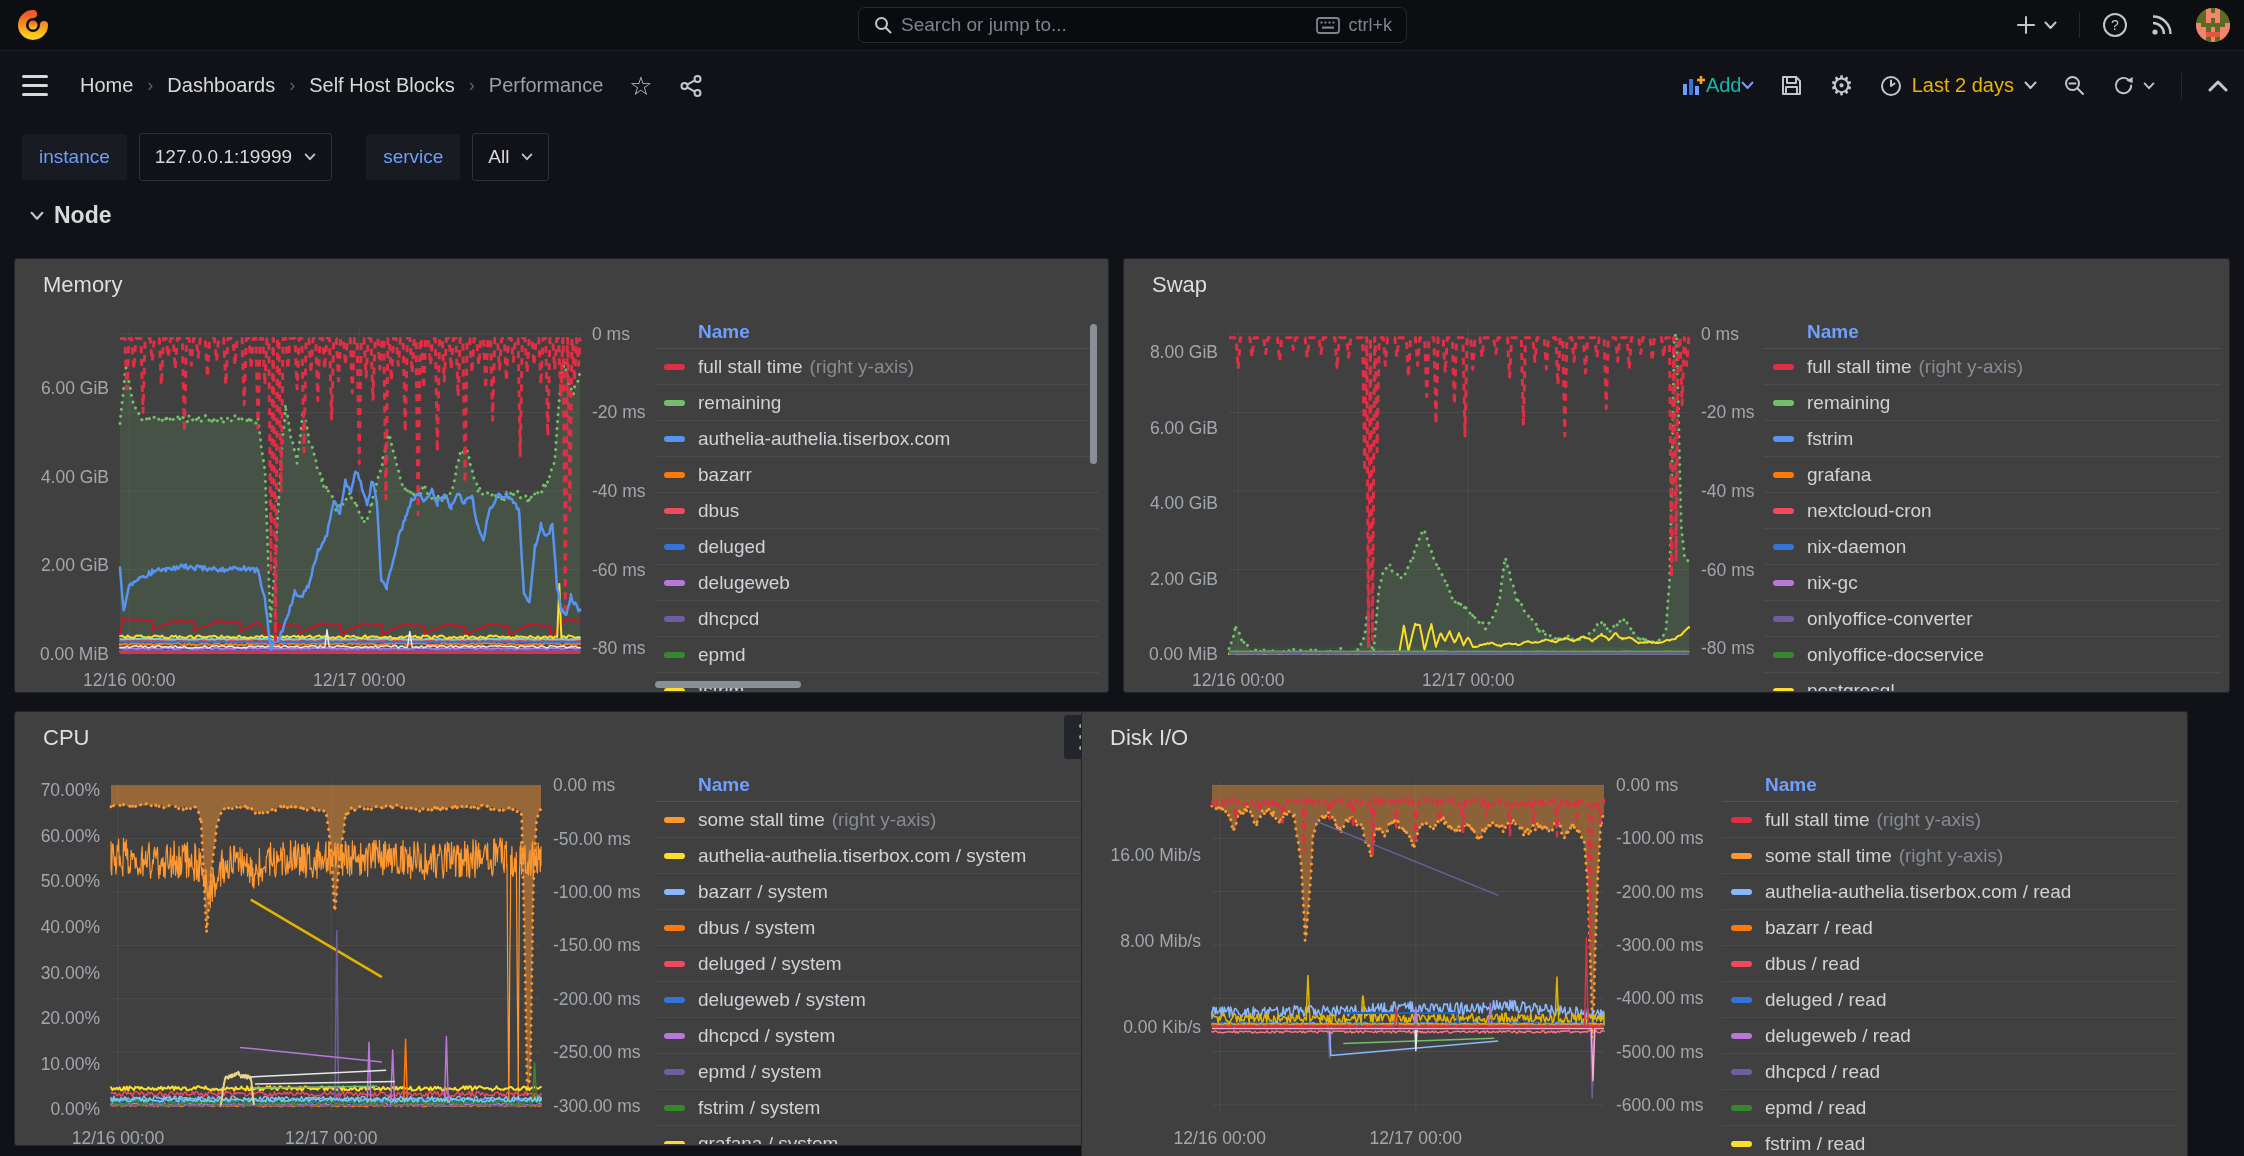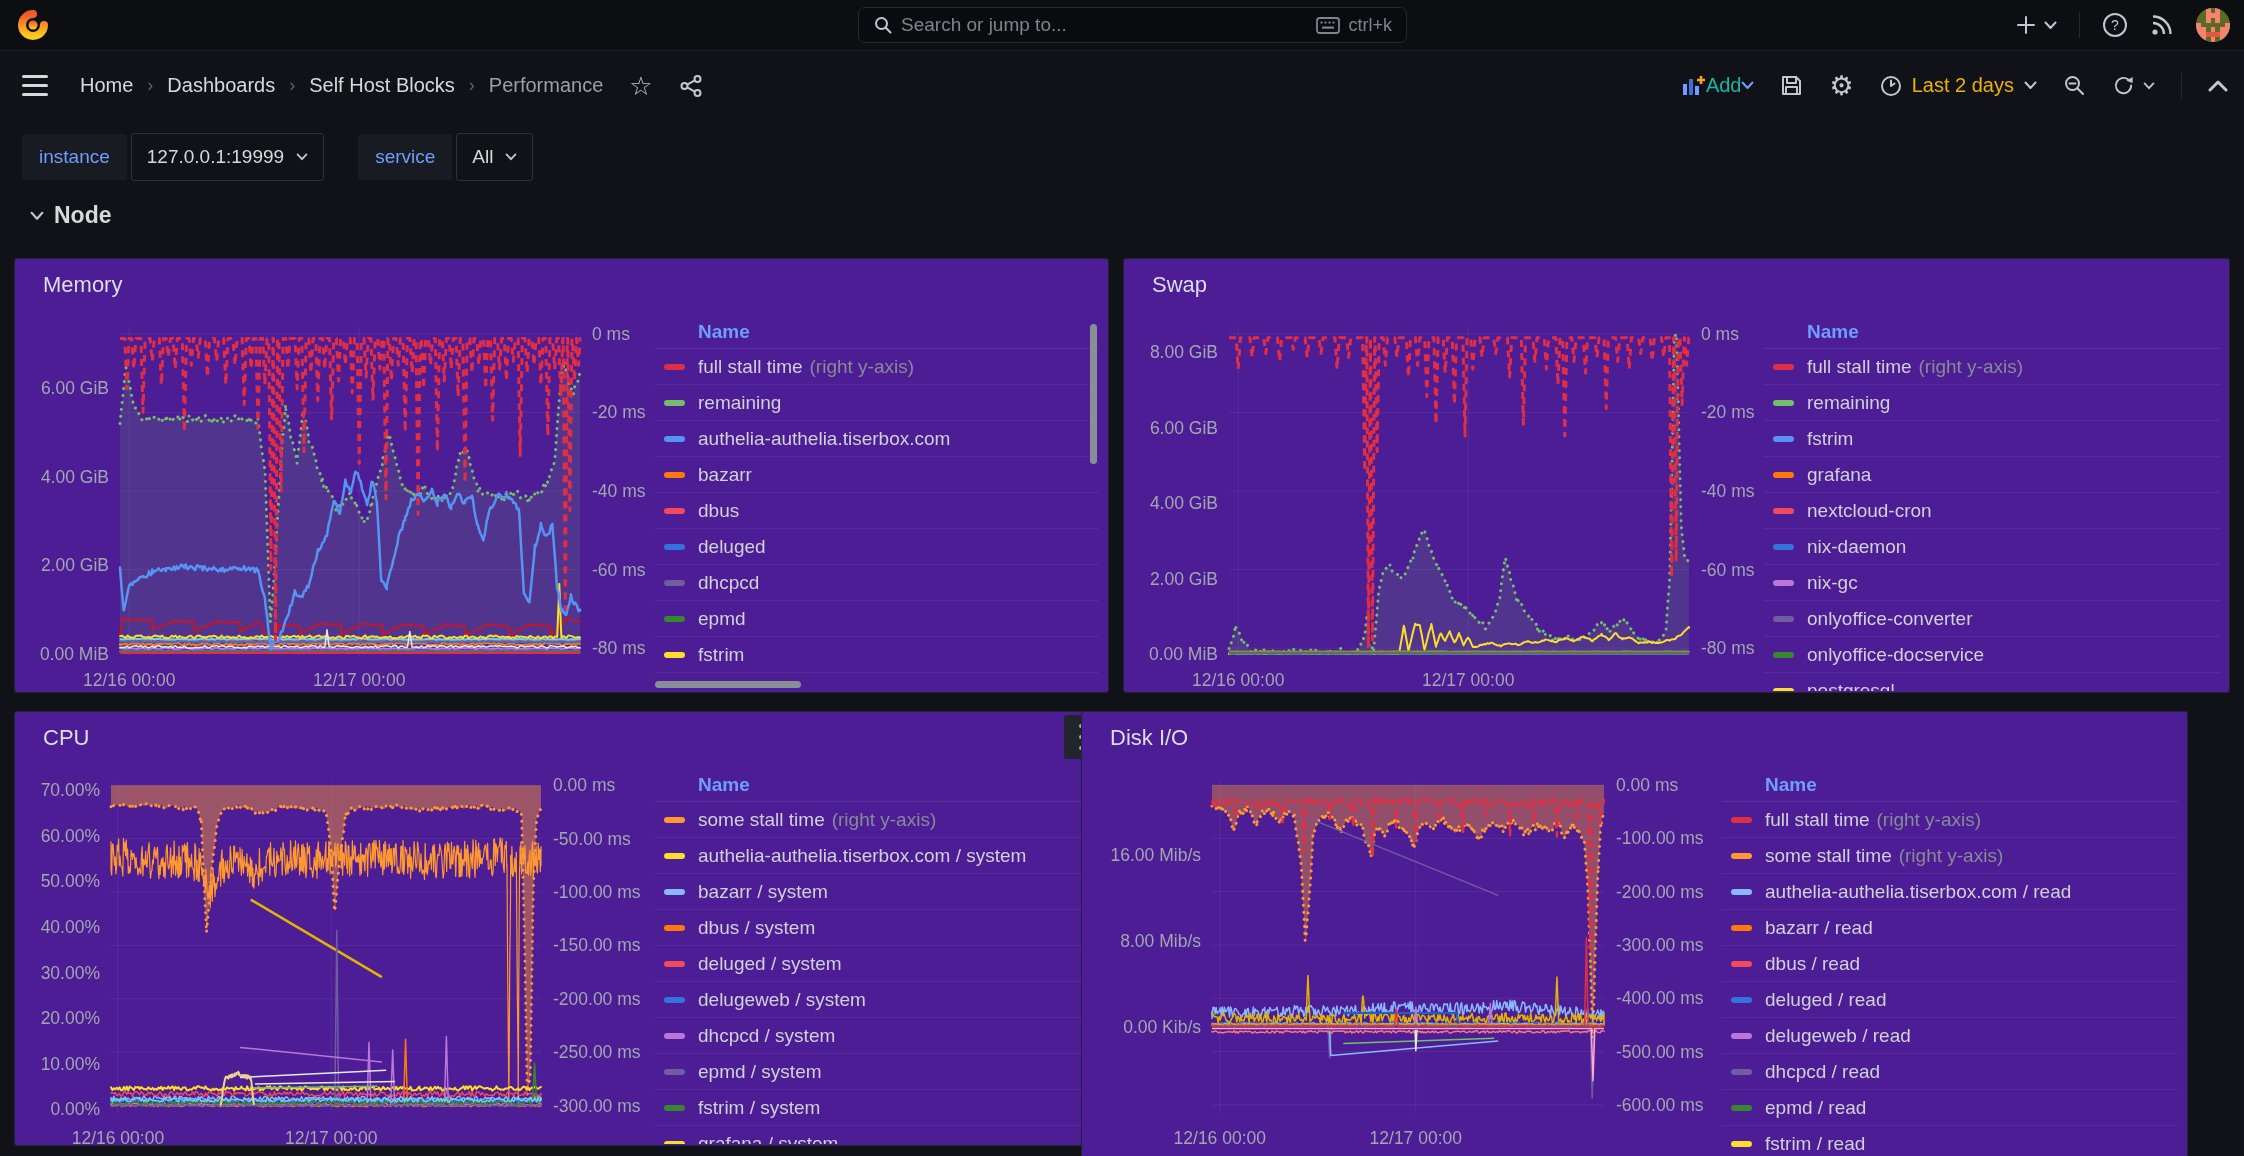--- a/index.html
+++ b/index.html
@@ -31,7 +31,7 @@
   .refreshgrp{display:flex;align-items:center;gap:8px;}
   
   .varrow{position:absolute;left:22px;top:133px;display:flex;align-items:center;gap:10px;}
-  .vargroup{display:flex;align-items:center;gap:4px;}
+  .vargroup{display:flex;align-items:center;gap:12px;}
   .varlabel{height:46px;display:flex;align-items:center;padding:0 17px;background:#181b21;border-radius:3px;color:#6e9fff;font-size:19px;cursor:pointer;}
   .varvalue{height:46px;display:flex;align-items:center;gap:12px;padding:0 15px;background:#111217;border:1px solid #2c3137;border-radius:3px;color:#d8d9da;font-size:19px;cursor:pointer;}
   .vargap{width:14px;}

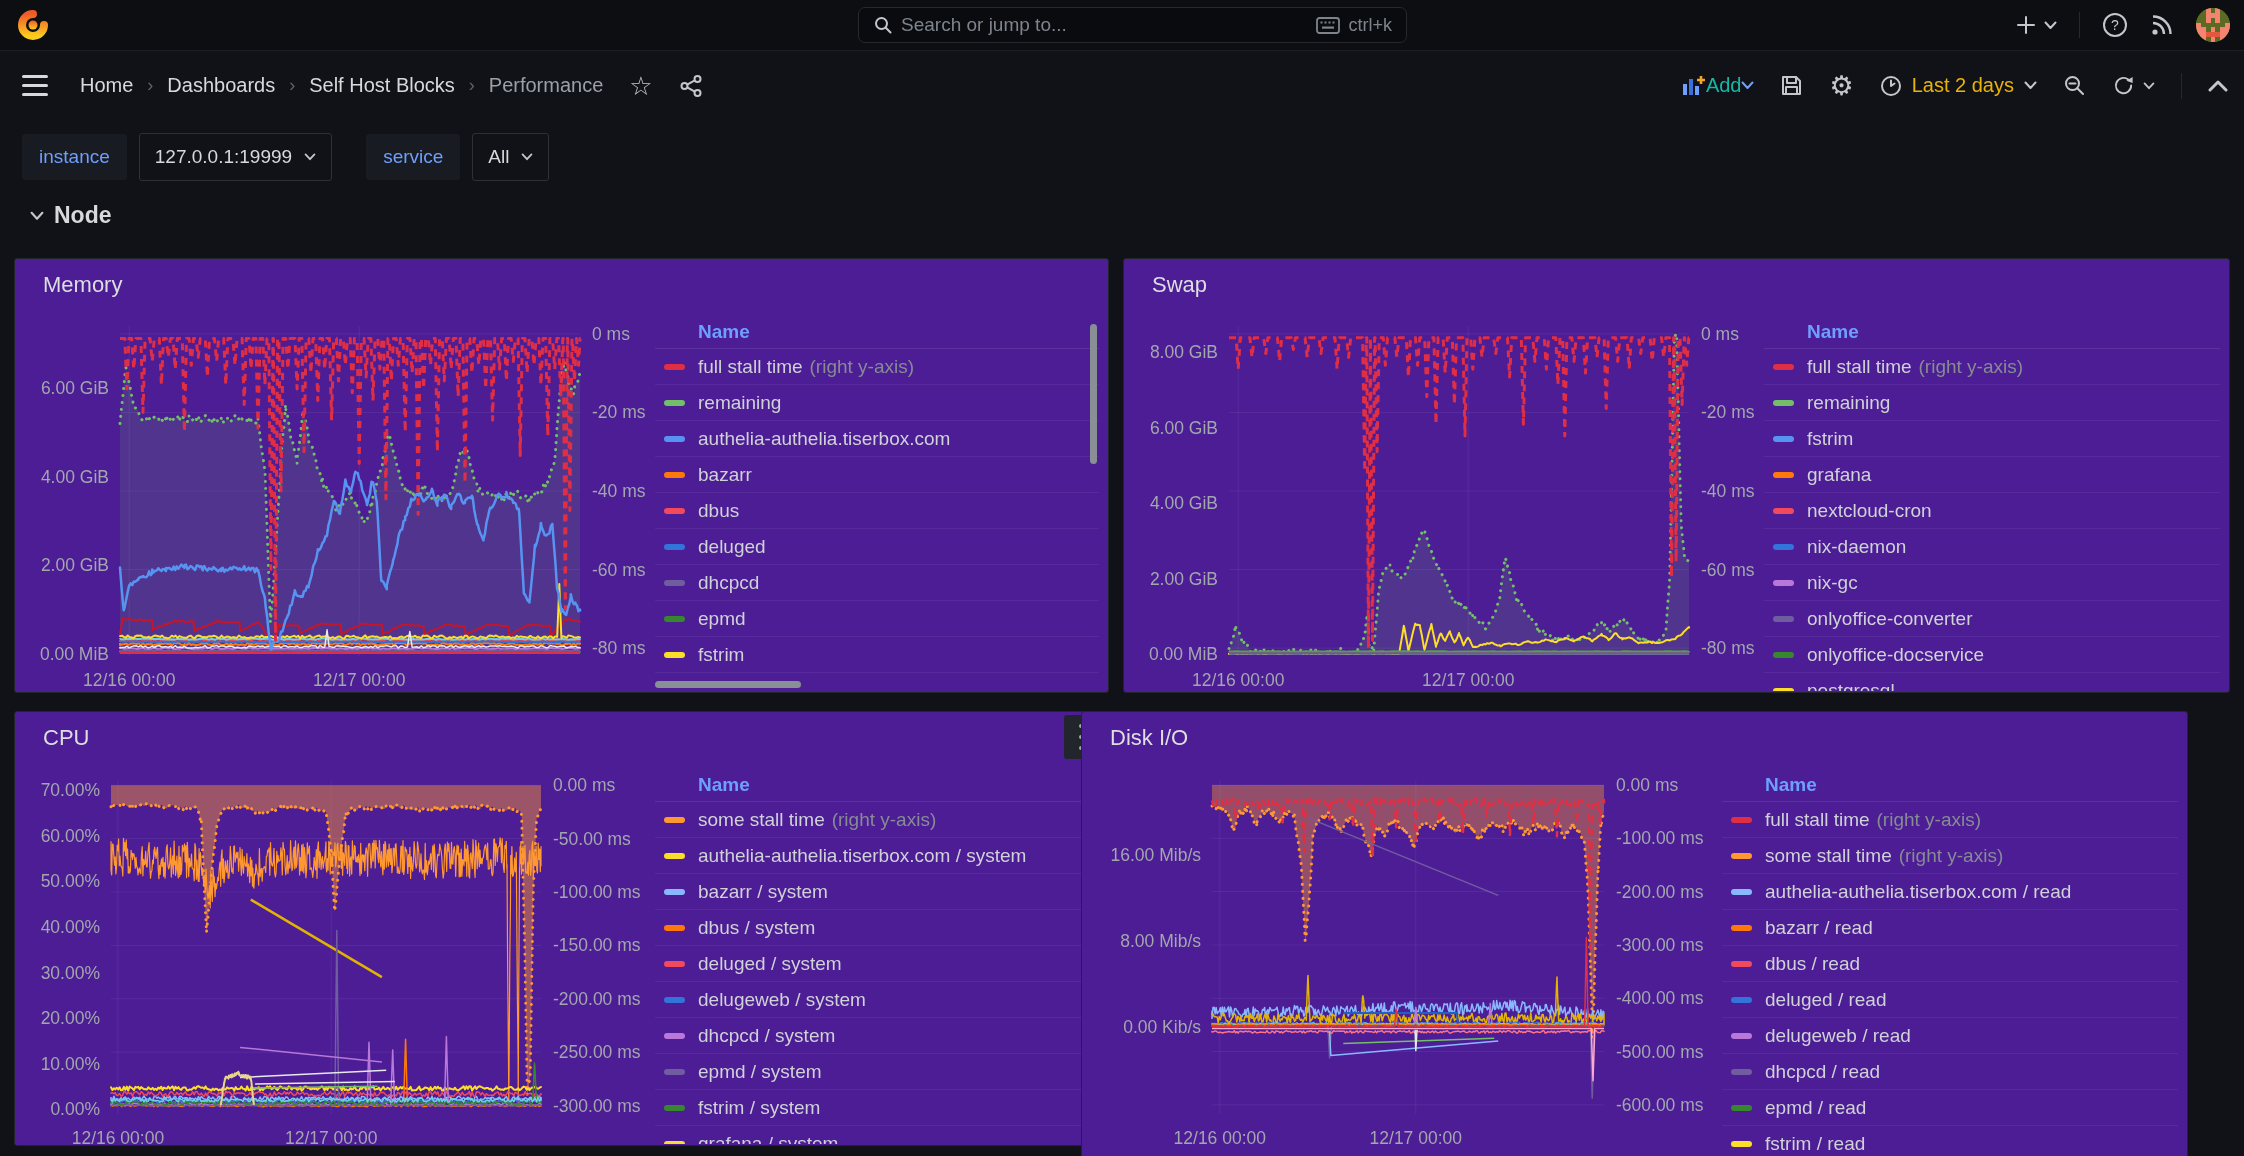--- a/index.html
+++ b/index.html
@@ -38,7 +38,7 @@
   .section-header{position:absolute;left:30px;top:202px;display:flex;align-items:center;gap:10px;cursor:pointer;}
   .section-title{font-size:23px;font-weight:700;color:#d8d9da;}
   
-  .panel{position:absolute;background:#4c1d95;border:1px solid #22252b;border-radius:3px;box-sizing:border-box;}
+  .panel{position:absolute;background:#404040;border:1px solid #22252b;border-radius:3px;box-sizing:border-box;}
   .p0{left:14px;top:258px;width:1095px;height:435px;}
   .p1{left:1123px;top:258px;width:1107px;height:435px;}
   .p2{left:14px;top:711px;width:1095px;height:435px;}

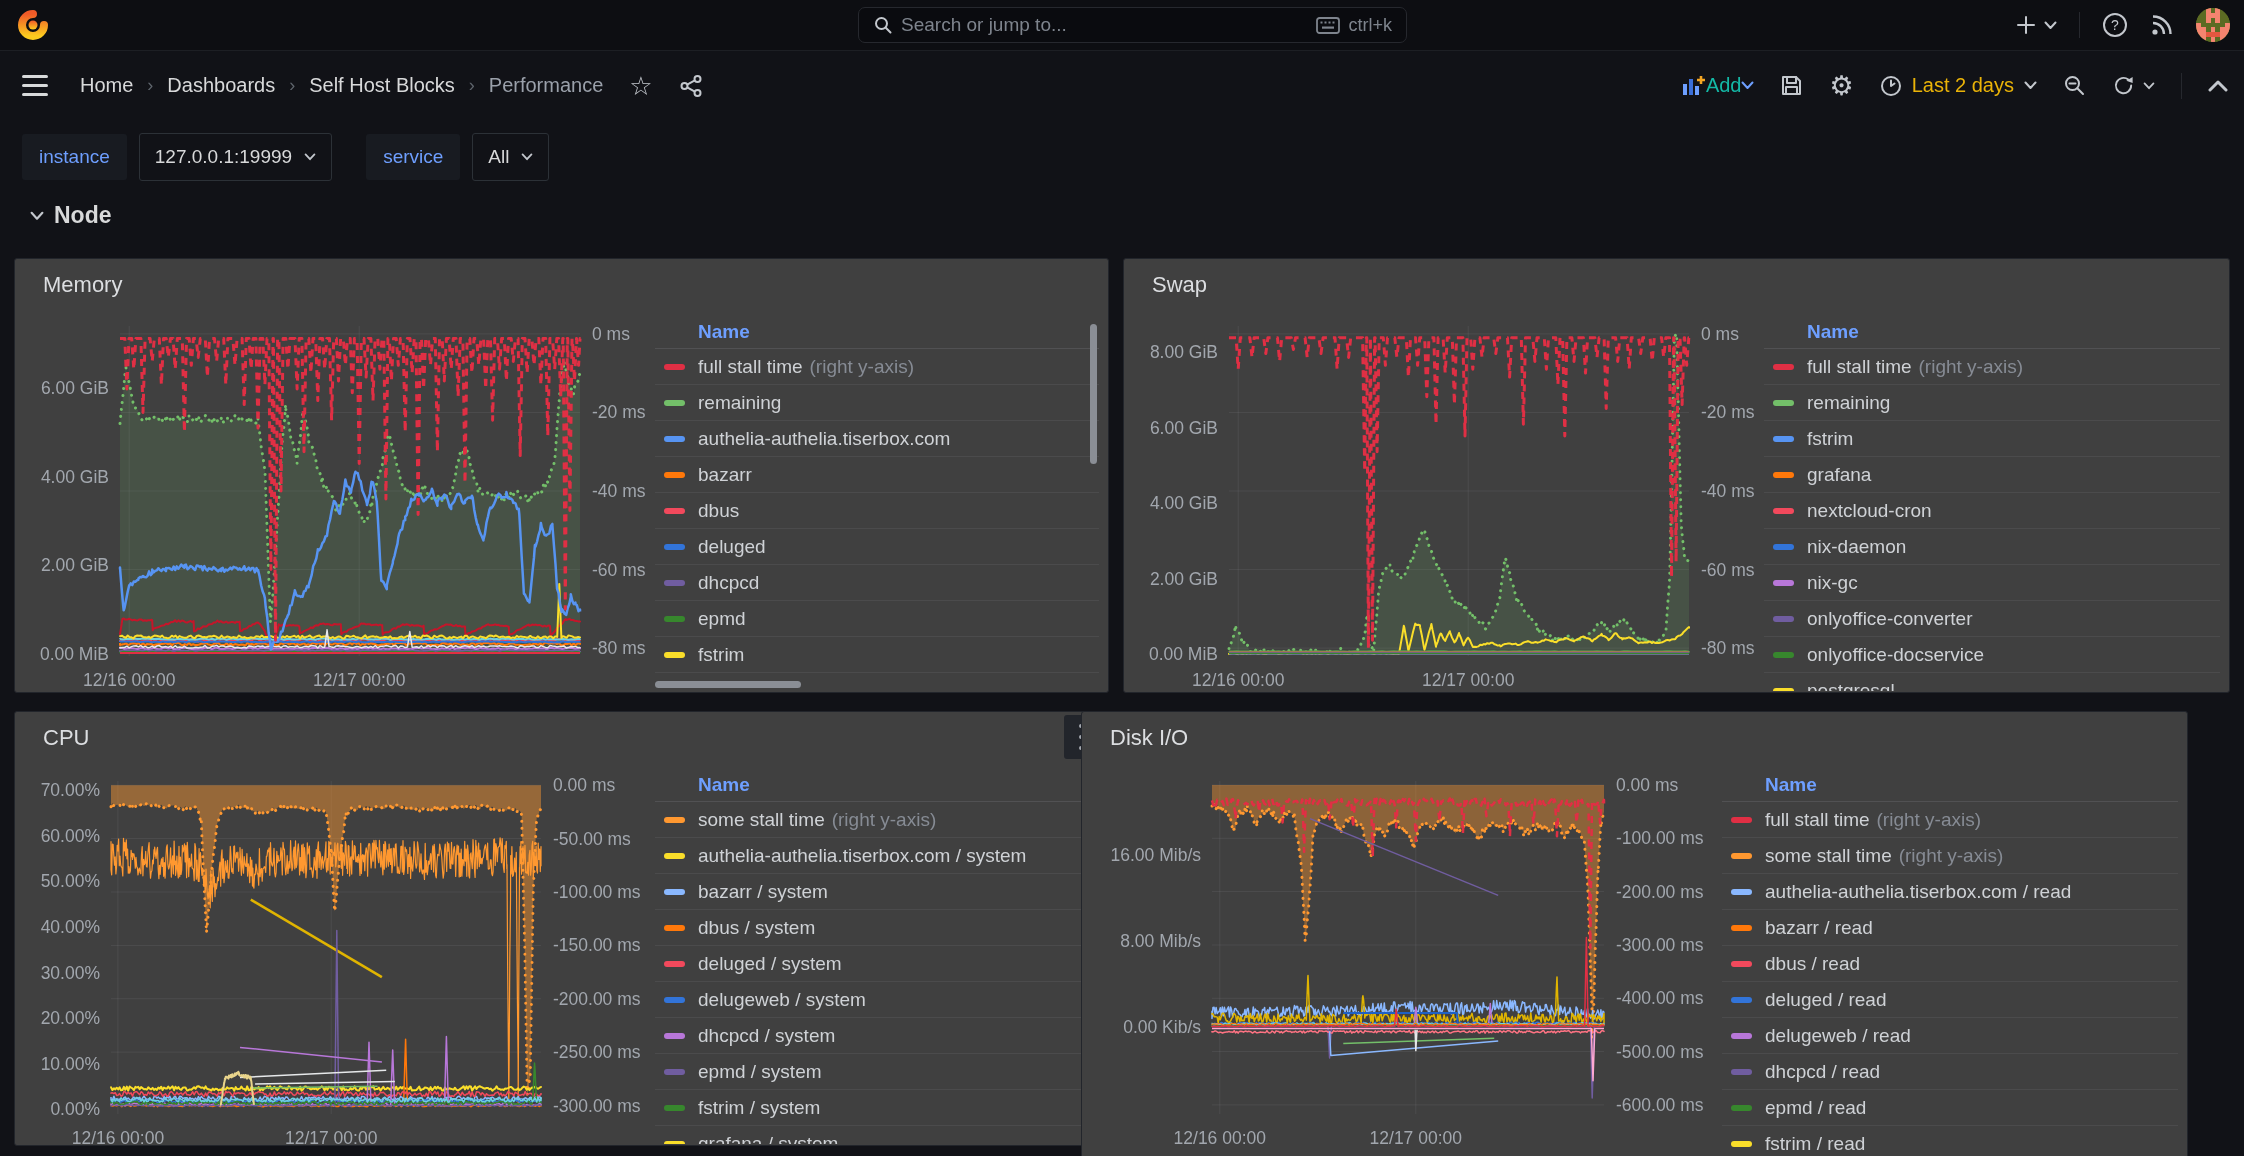--- a/index.html
+++ b/index.html
@@ -334,6 +334,10 @@
               <span class="lname">deluged</span>
             </div>
             <div class="legend-row">
+              <span class="swatch" style="background: rgb(184, 119, 217);"></span>
+              <span class="lname">delugeweb</span>
+            </div>
+            <div class="legend-row">
               <span class="swatch" style="background: rgb(112, 93, 160);"></span>
               <span class="lname">dhcpcd</span>
             </div>

